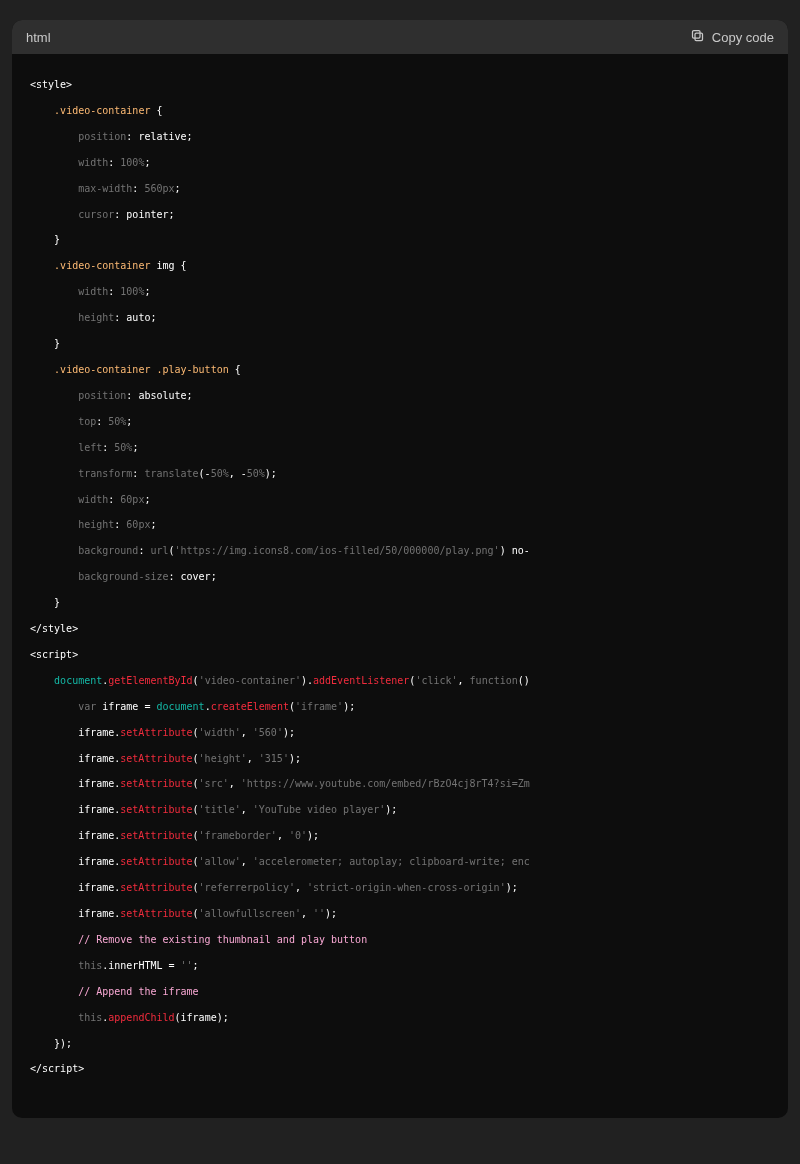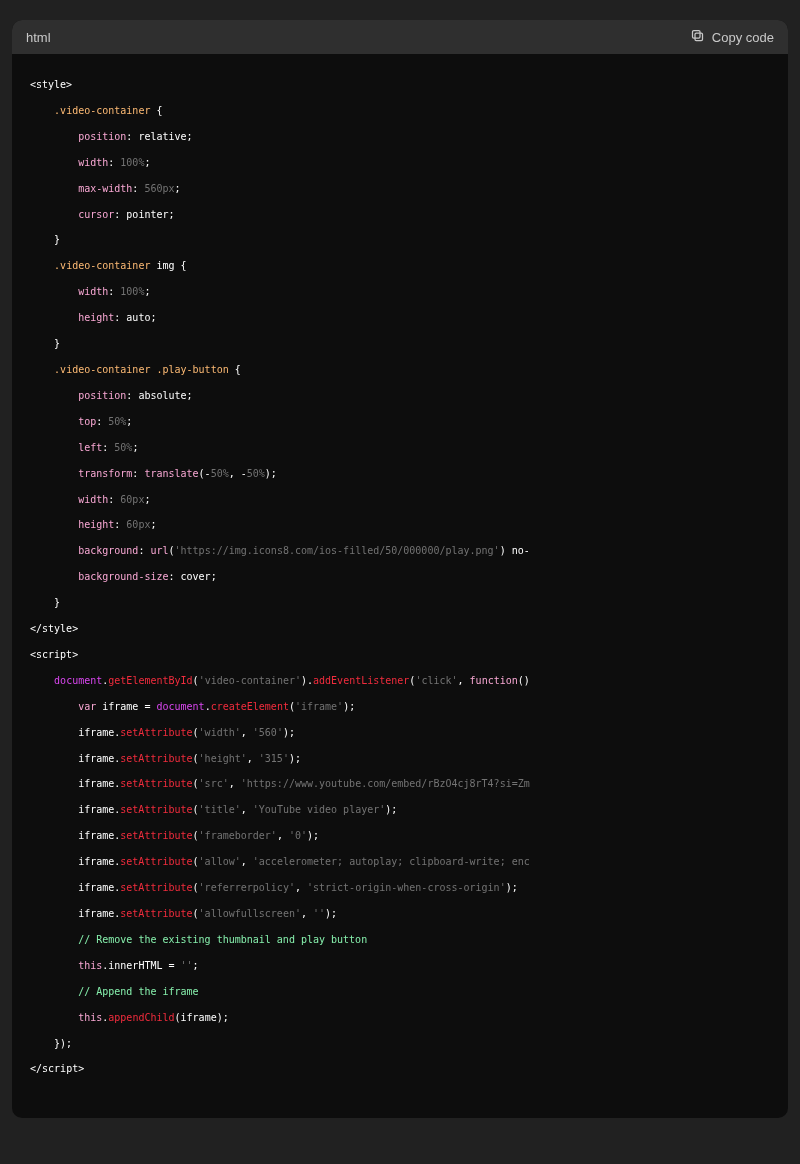--- a/index.html
+++ b/index.html
@@ -51,7 +51,7 @@
   
   .c-white { color: #ffffff; }
   .c-pink  { color: #fdba74; }
-  .c-teal  { color: #f9a8d4; }
+  .c-teal  { color: #737373; }
   .c-green { color: #737373; }
   .c-grey  { color: #86efac; }
   .c-func  { color: #f22c3d; }

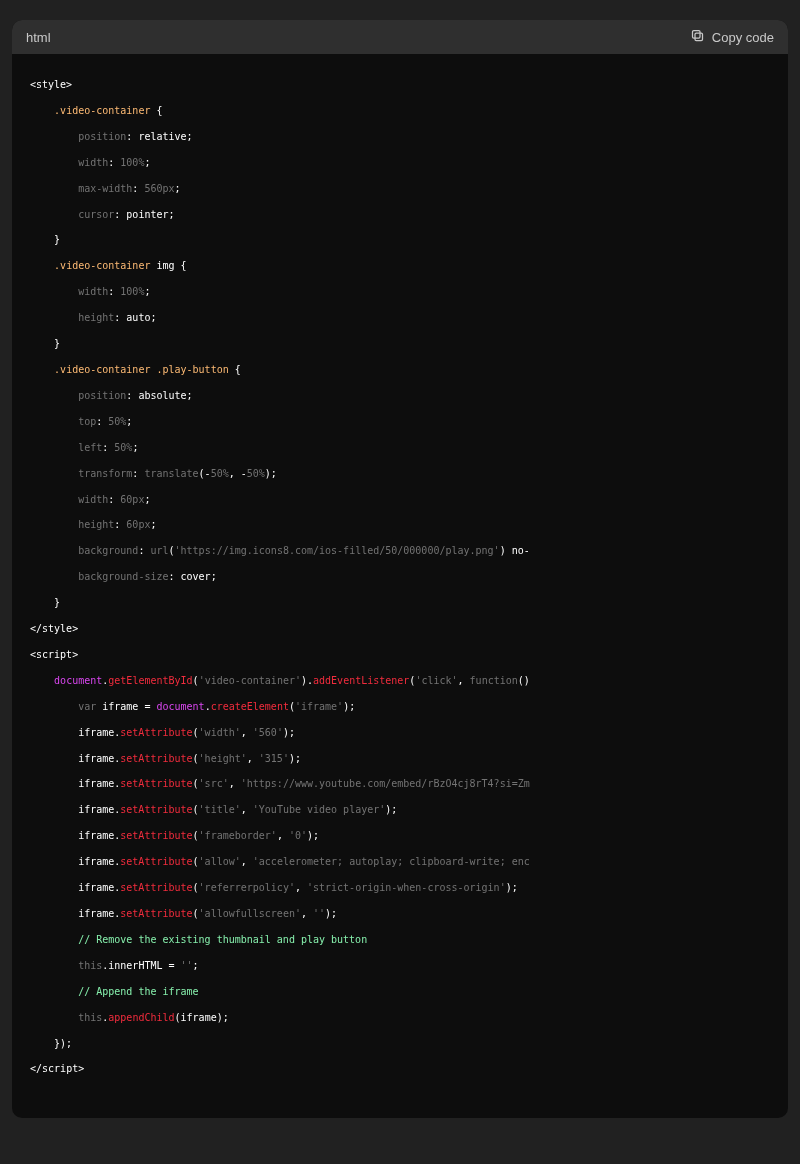--- a/index.html
+++ b/index.html
@@ -55,7 +55,7 @@
   .c-green { color: #737373; }
   .c-grey  { color: #86efac; }
   .c-func  { color: #f22c3d; }
-  .c-lblue { color: #d946ef; }
+  .c-lblue { color: #14b8a6; }
 </style>
 </head>
 <body>

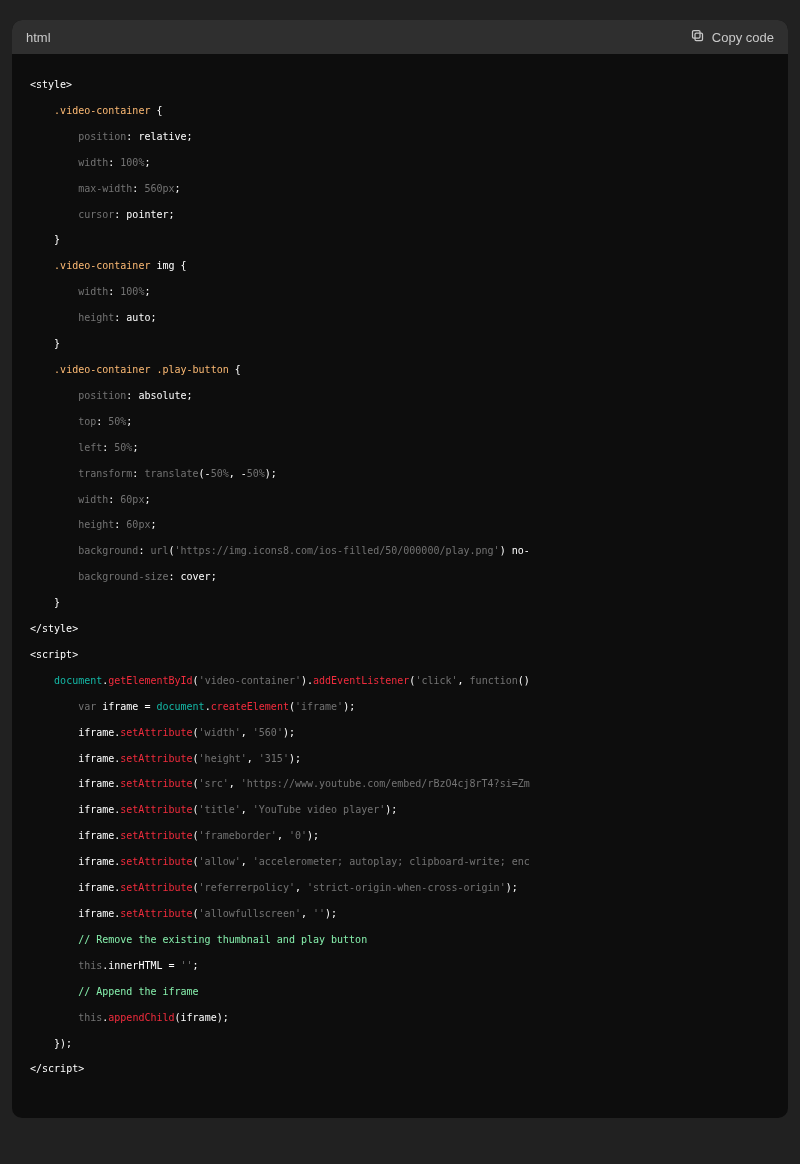--- a/index.html
+++ b/index.html
@@ -53,7 +53,7 @@
   .c-pink  { color: #fdba74; }
   .c-teal  { color: #737373; }
   .c-green { color: #737373; }
-  .c-grey  { color: #86efac; }
+  .c-grey  { color: #f9a8d4; }
   .c-func  { color: #f22c3d; }
   .c-lblue { color: #14b8a6; }
 </style>

